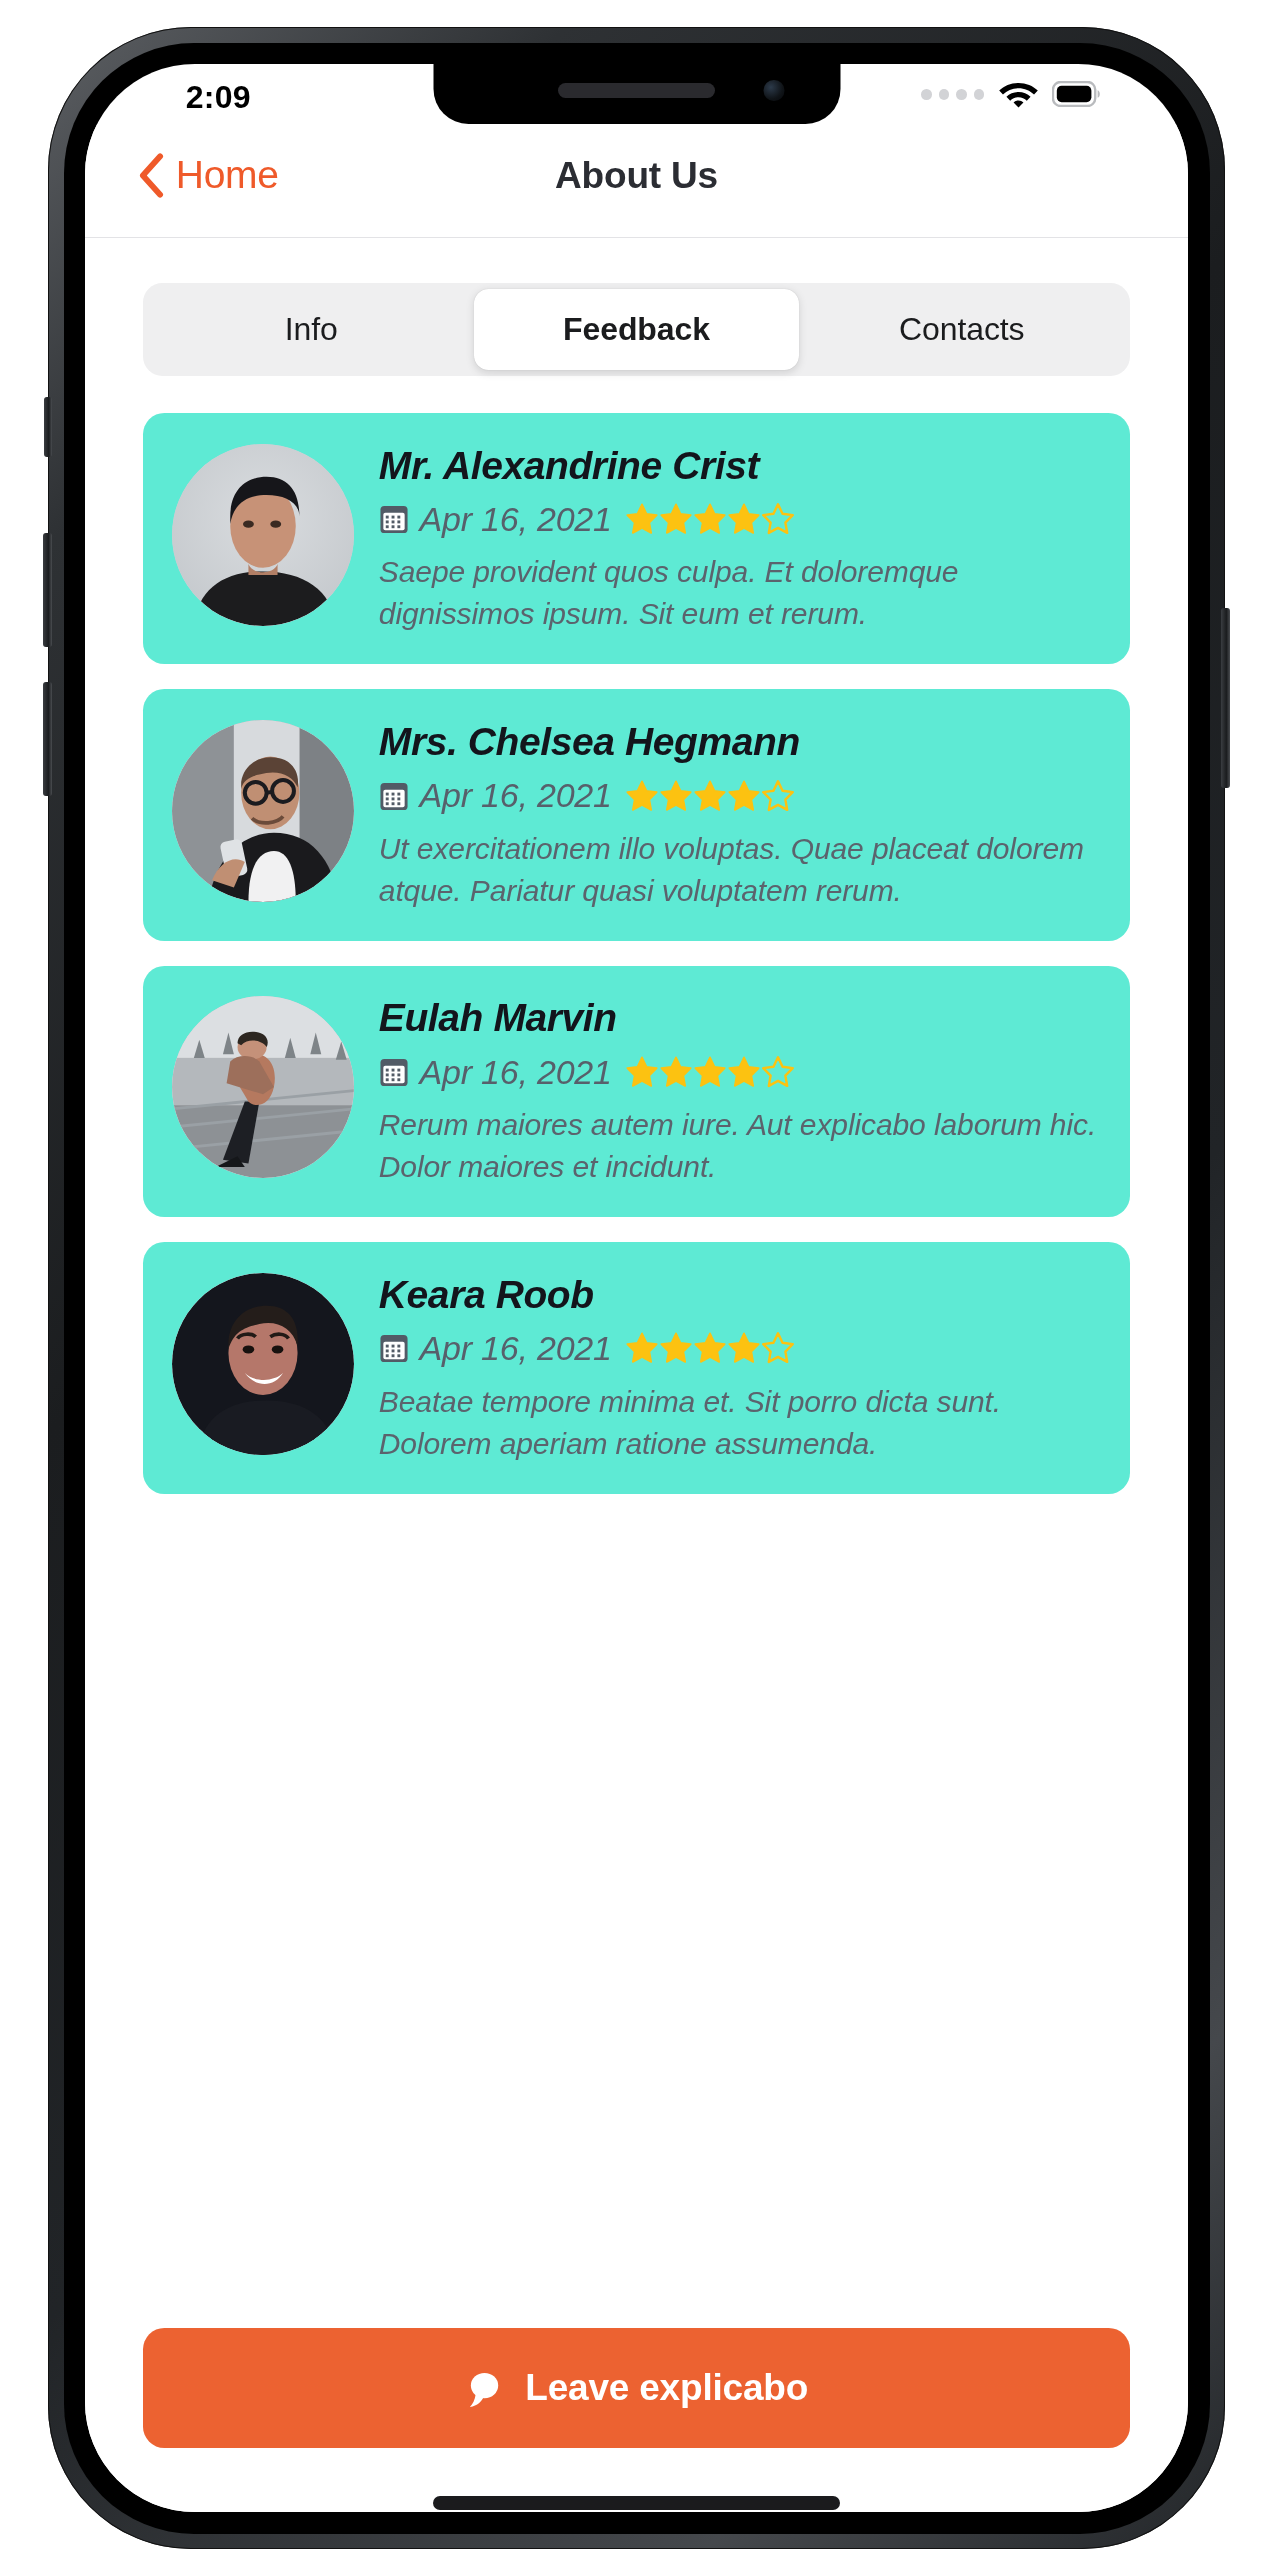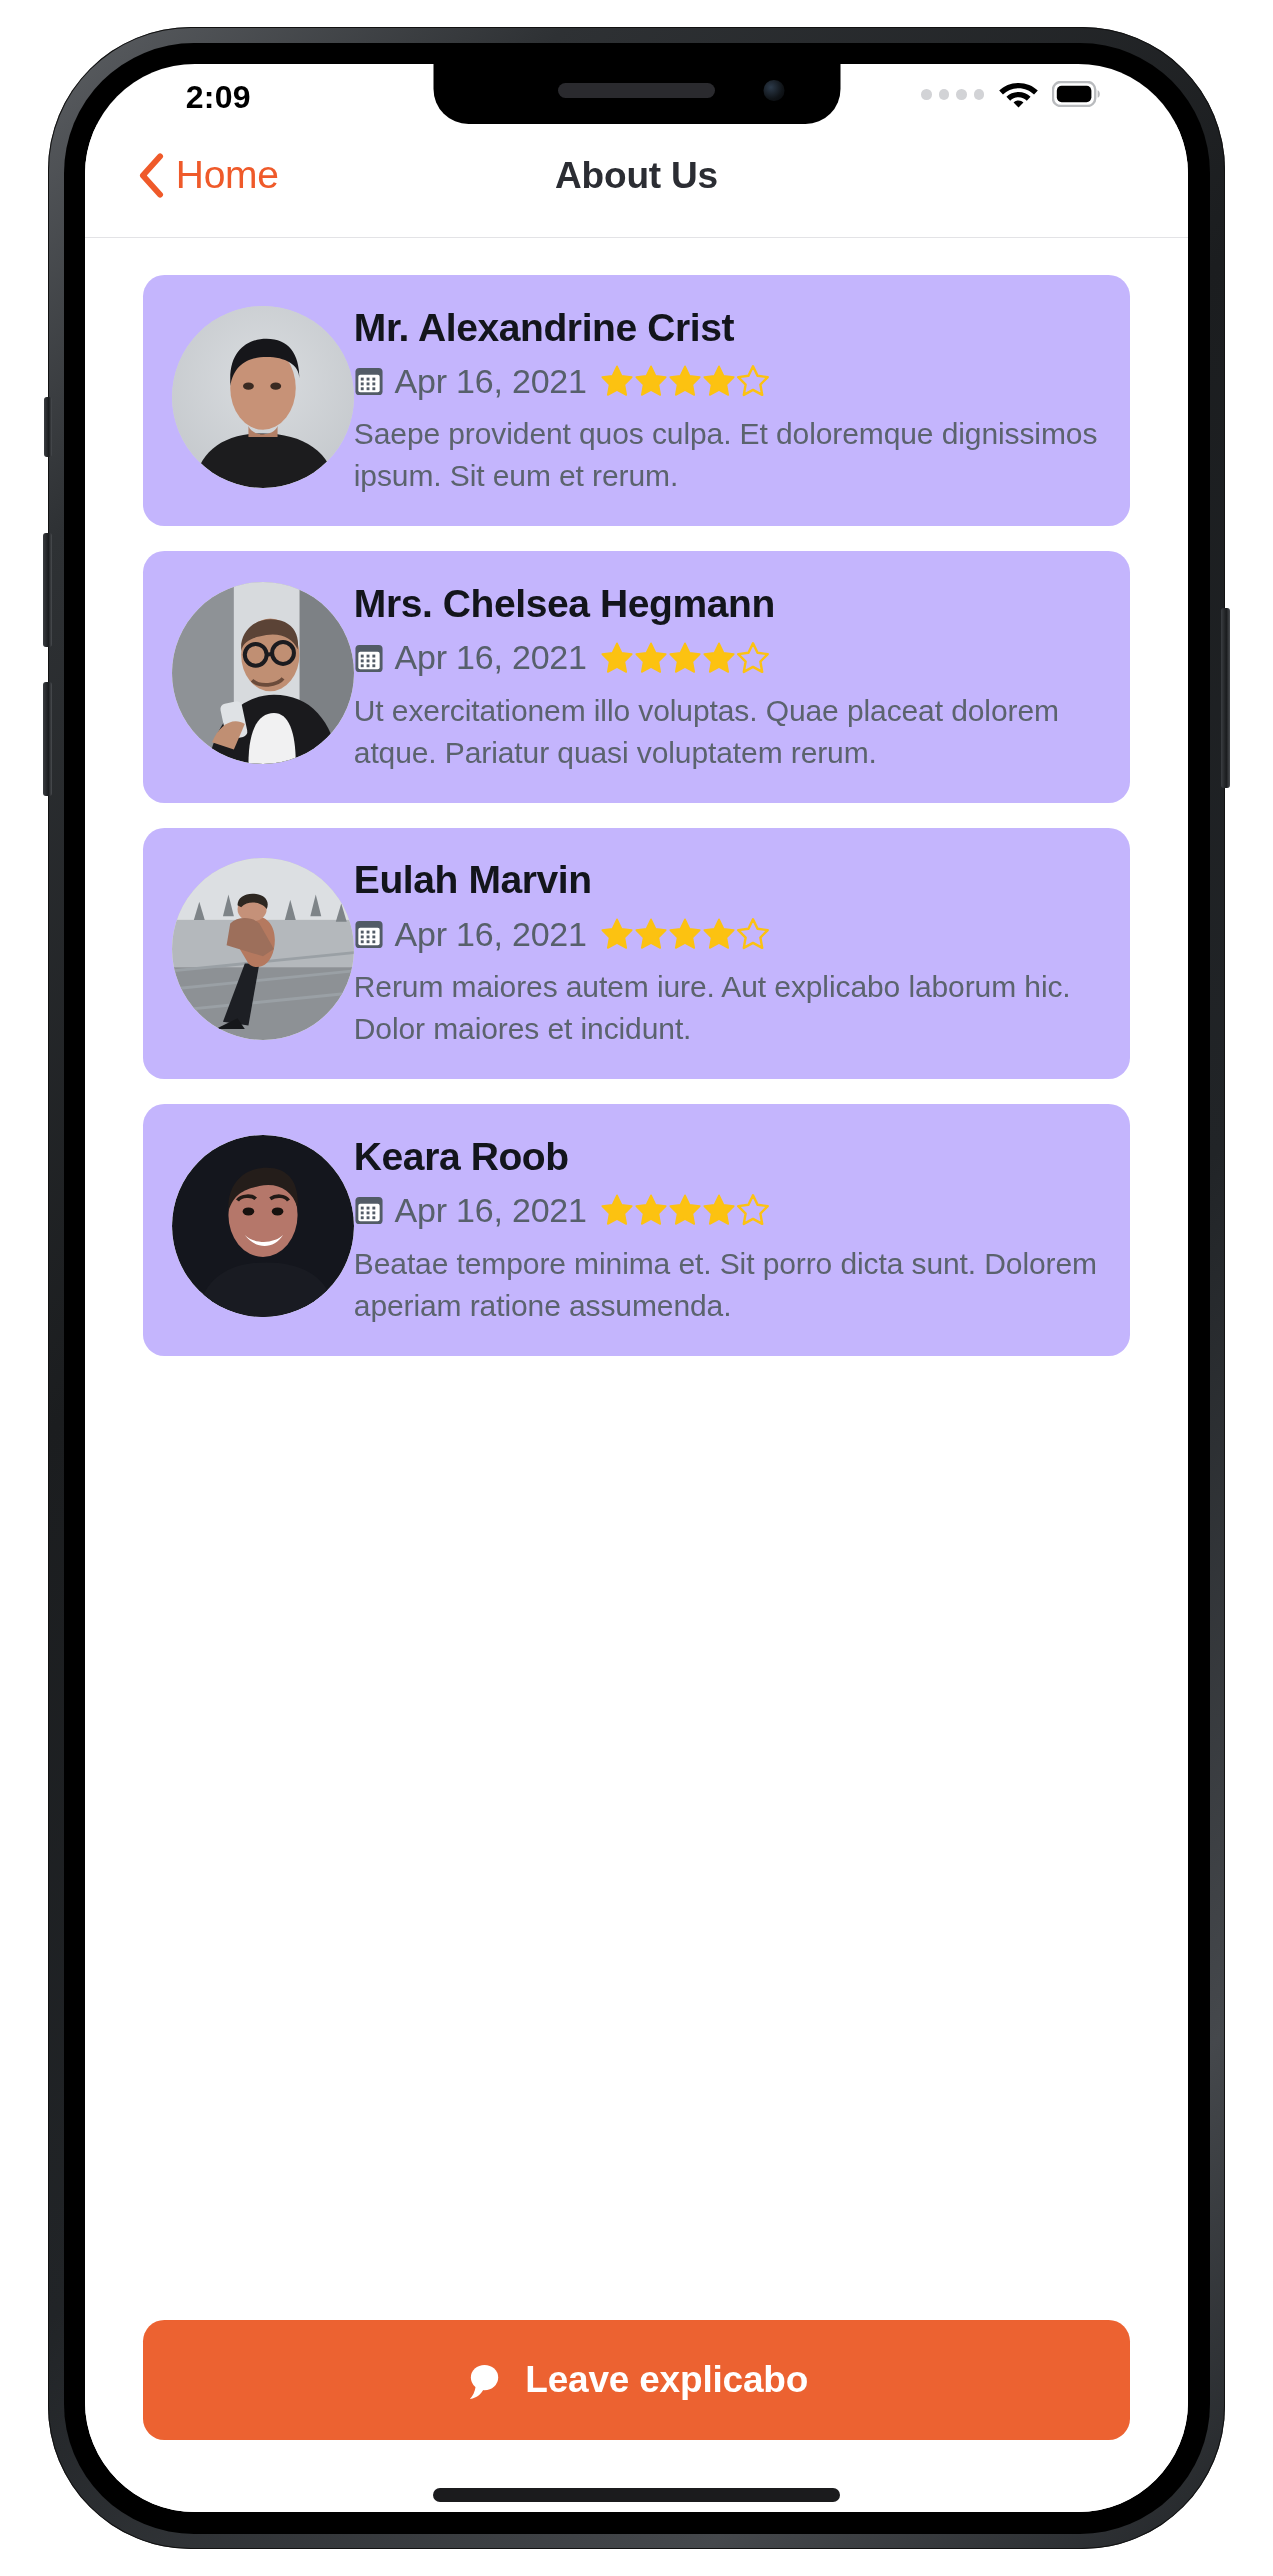--- a/index.html
+++ b/index.html
@@ -341,6 +341,11 @@
 
       <div id="content">
 
+        <div id="segmented-control">
+          <div class="segment">Info</div>
+          <div class="segment selected">Feedback</div>
+          <div class="segment">Contacts</div>
+        </div>
 
         <div id="feedback-list">
 

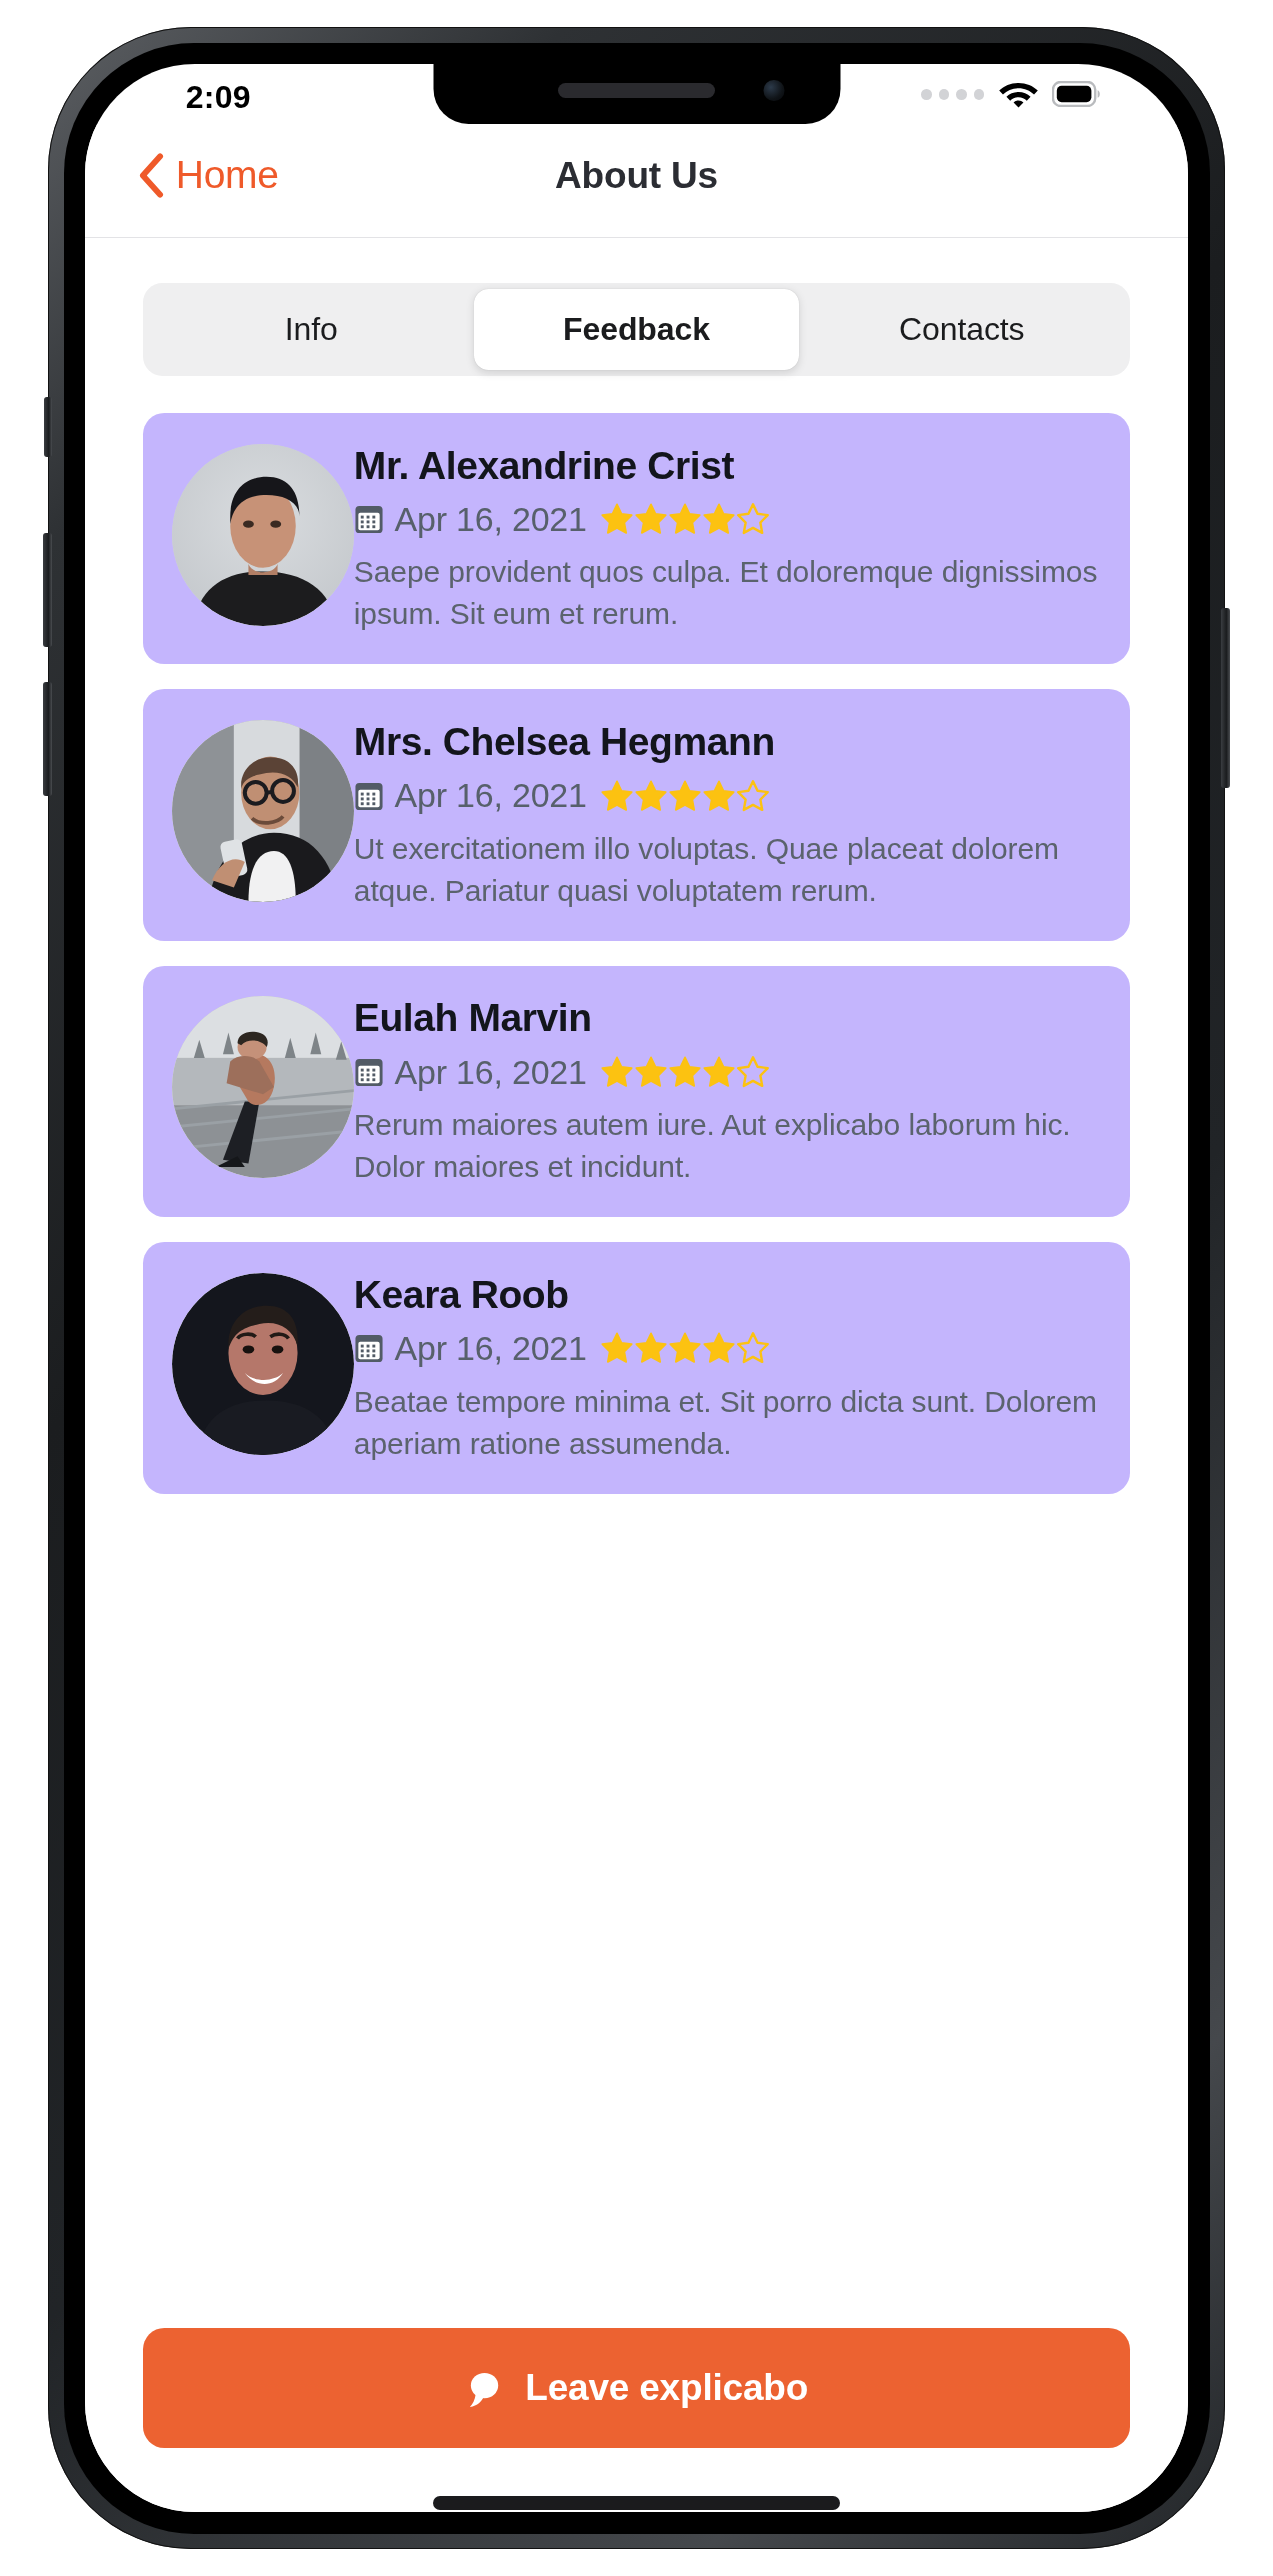--- a/index.html
+++ b/index.html
@@ -198,11 +198,13 @@
     gap: 25px;
   }
   .feedback-card {
-    background: #c4b5fd;
+    background: #5eead4;
     border-radius: 21.3px;
     padding: 25px 29px 29px 29px;
     display: flex;
+    gap: 25px;
     align-items: flex-start;
+    font-style: italic;
   }
   .avatar {
     flex: 0 0 auto;

